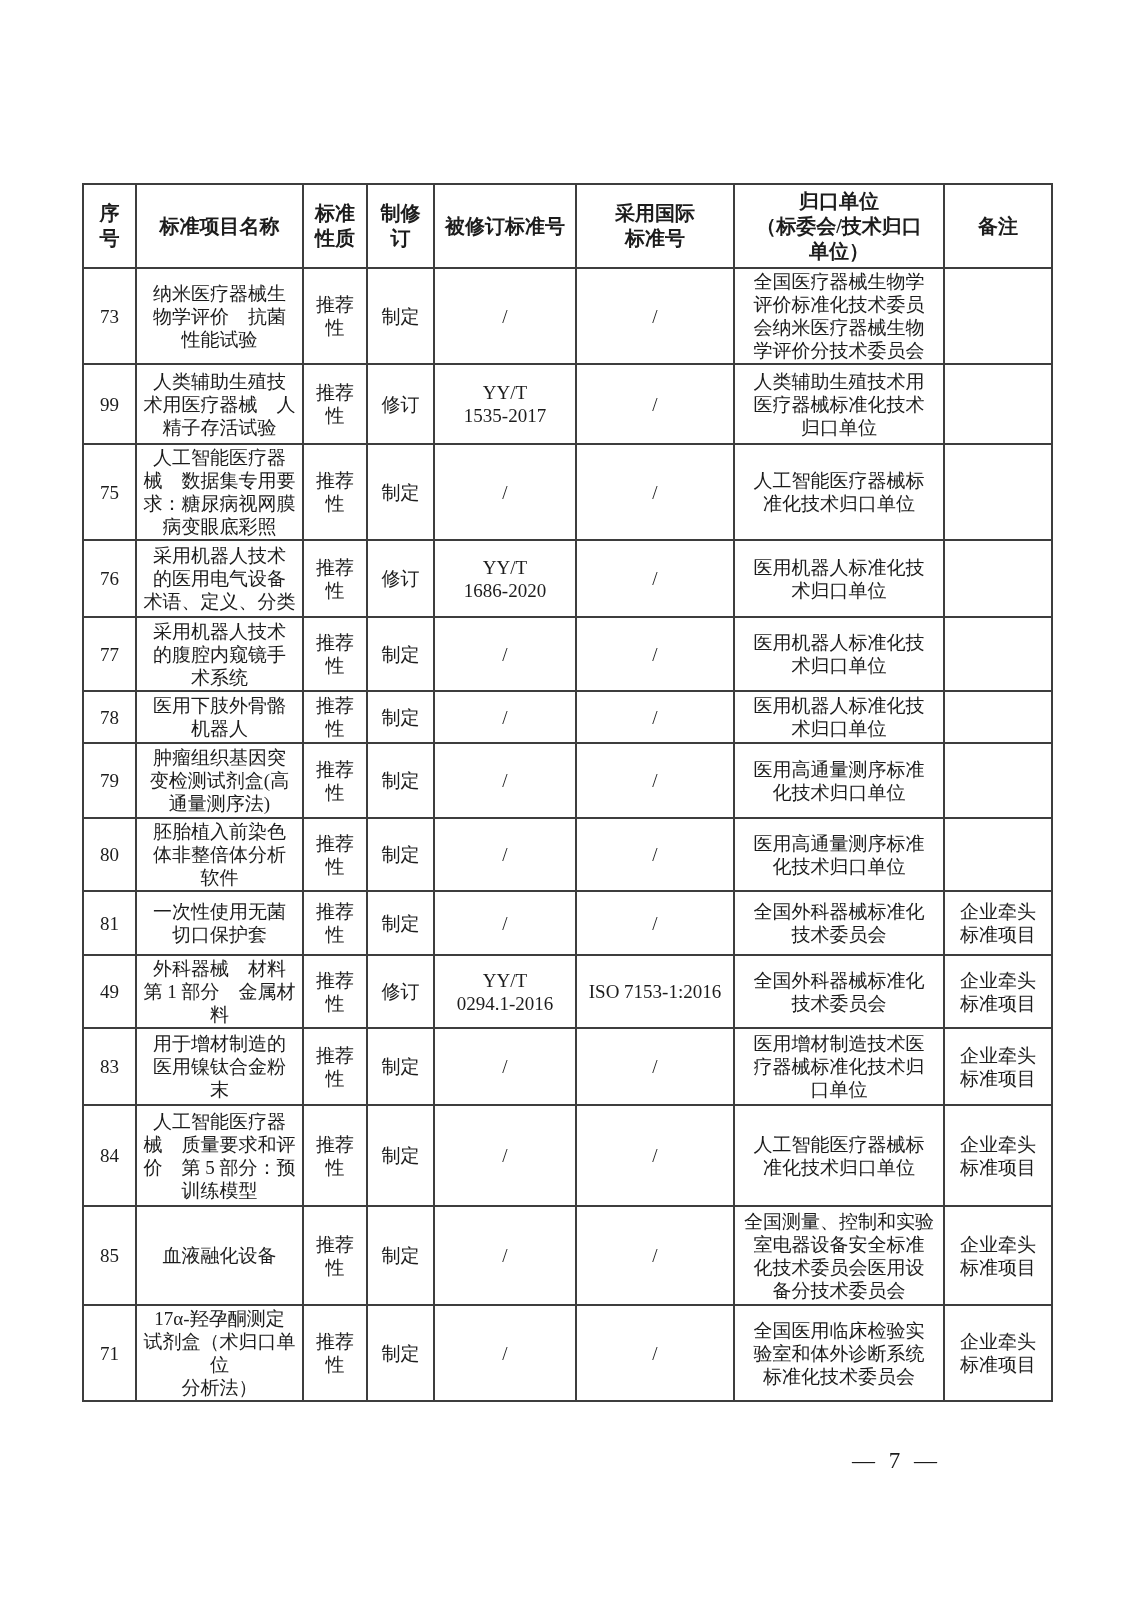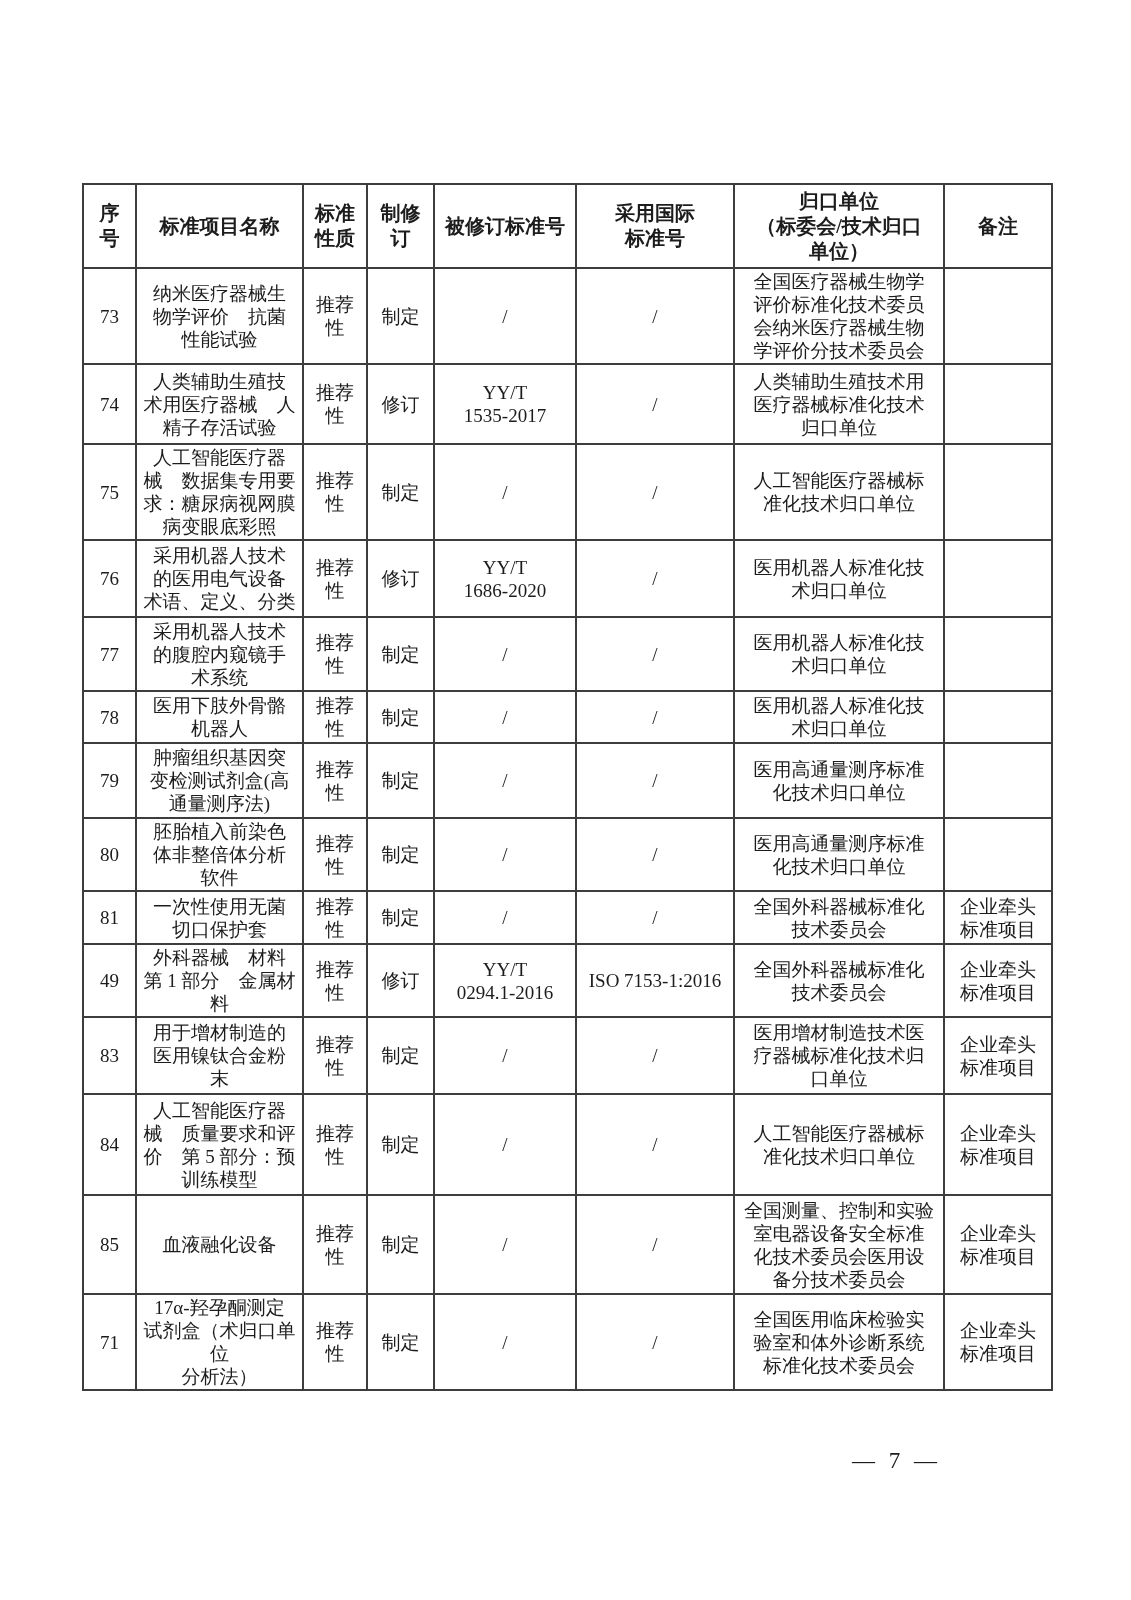--- a/index.html
+++ b/index.html
@@ -96,7 +96,7 @@
           <td></td>
         </tr>
         <tr style="height: 80px;">
-          <td>74</td>
+          <td>99</td>
           <td>人类辅助生殖技
 术用医疗器械　人
 精子存活试验</td>

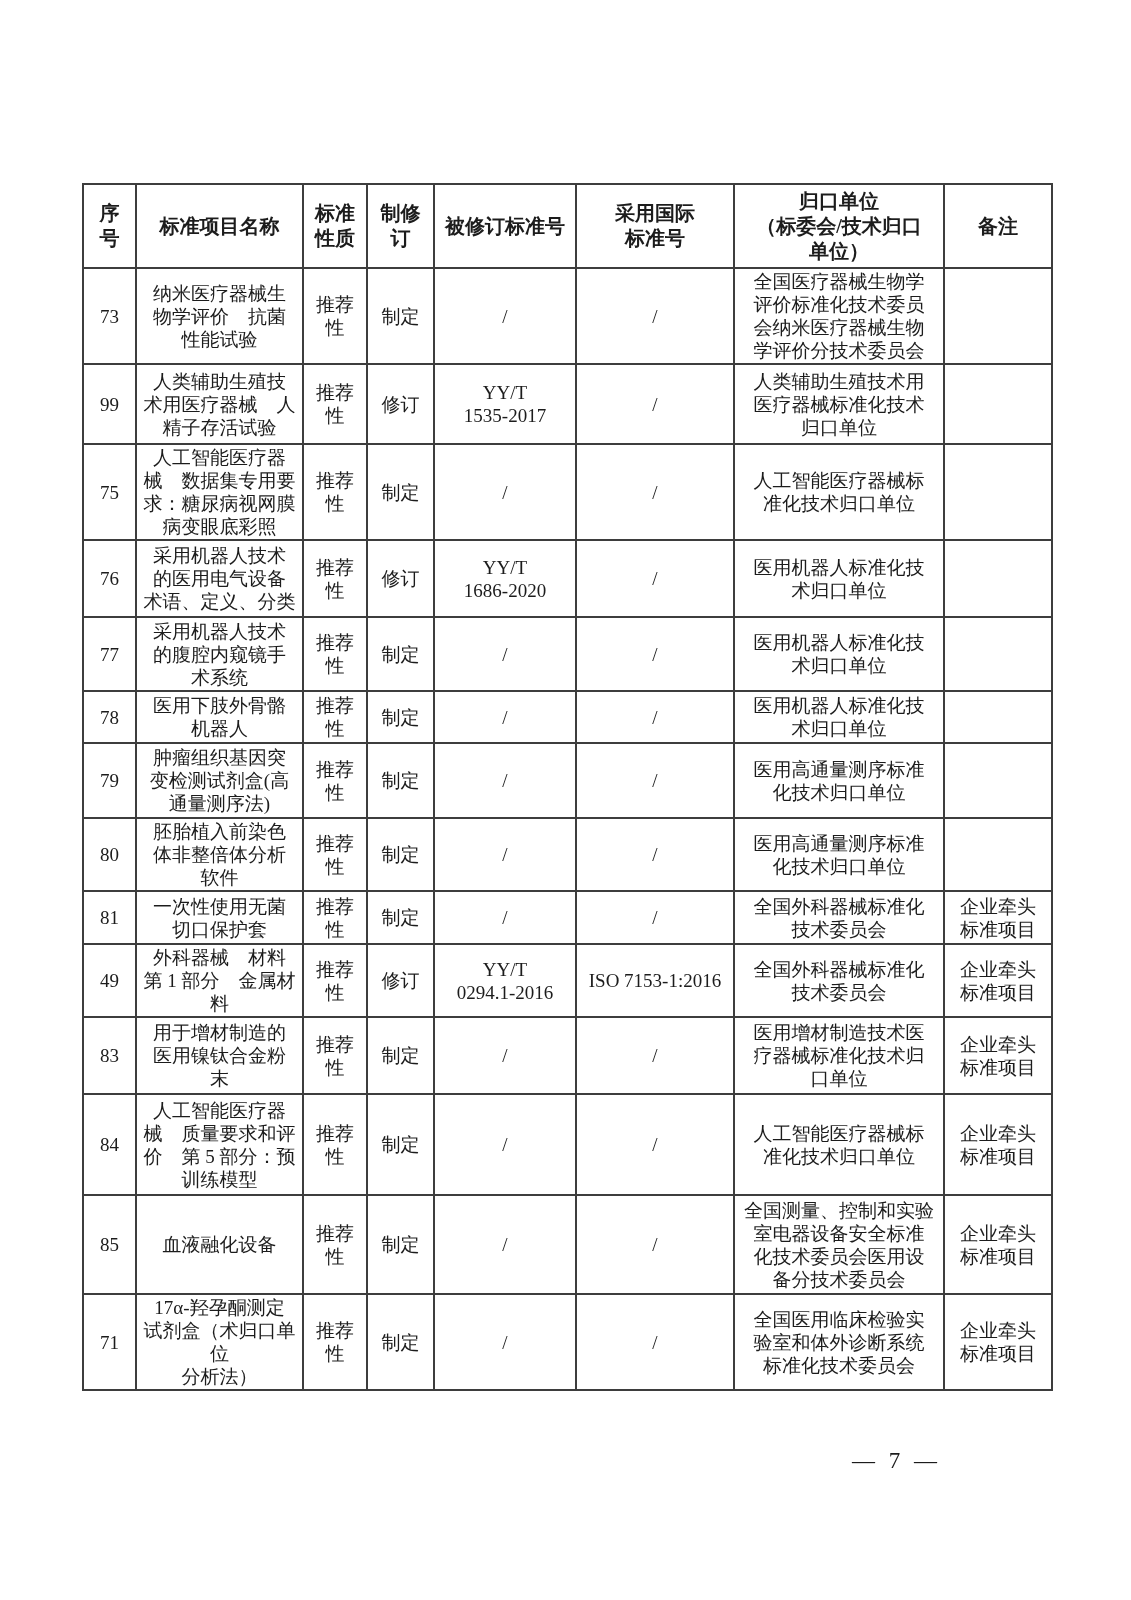--- a/index.html
+++ b/index.html
@@ -196,7 +196,7 @@
 化技术归口单位</td>
           <td></td>
         </tr>
-        <tr style="height: 53px;">
+        <tr style="height: 64px;">
           <td>81</td>
           <td>一次性使用无菌
 切口保护套</td>

